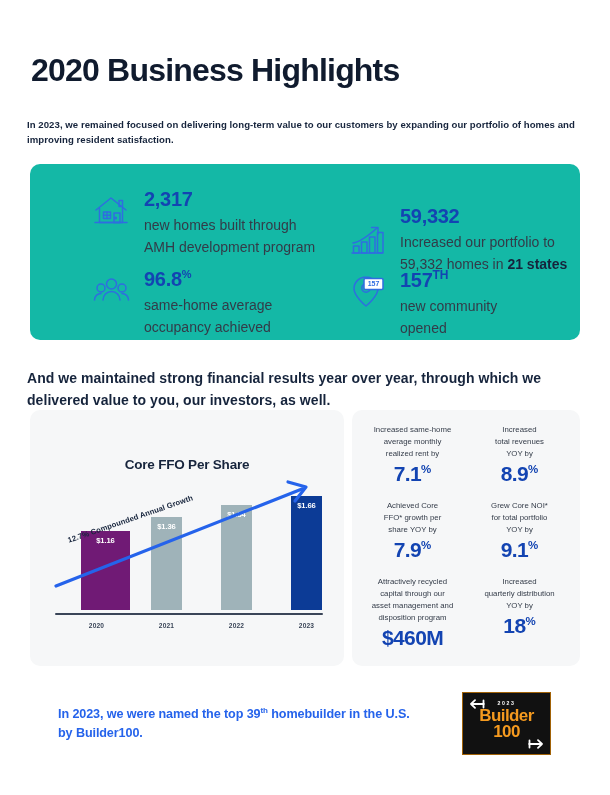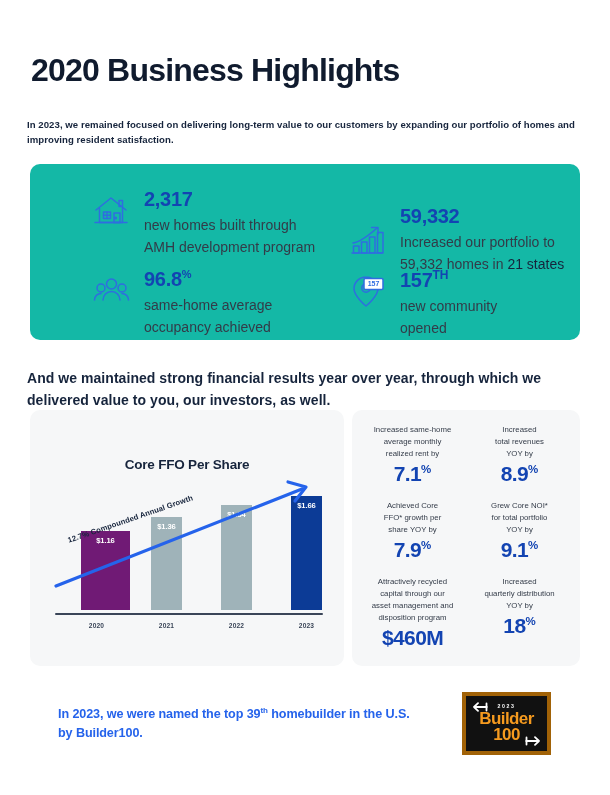--- a/index.html
+++ b/index.html
@@ -106,7 +106,7 @@
     color: #333b48;
     white-space: pre-line;
   }
-  .stat-desc .bold { font-weight: 400; color: #16243c; }
+  .stat-desc .bold { font-weight: 700; color: #16243c; }
 
   
   .mid-para {

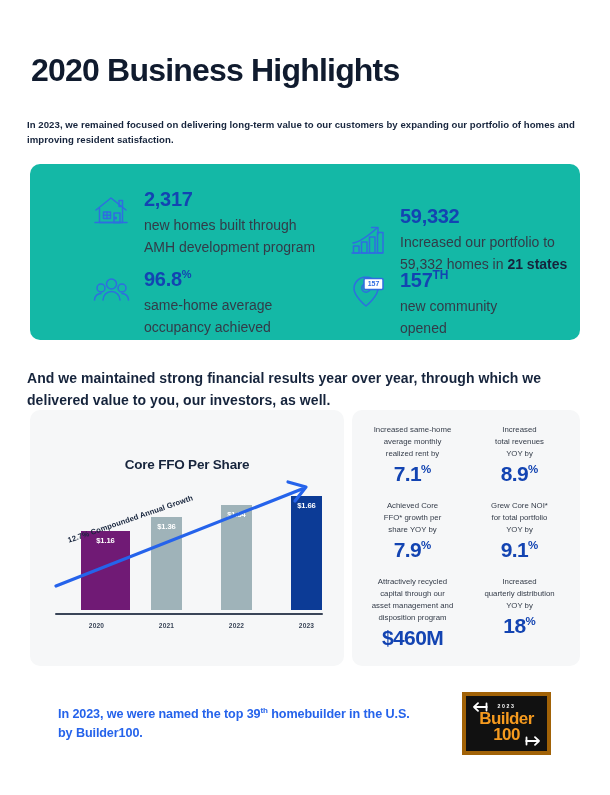--- a/index.html
+++ b/index.html
@@ -272,7 +272,7 @@
     width: 89px;
     height: 63px;
     background: #111111;
-    border: 4px solid #a16207;
+    border: 1px solid #a16207;
     box-sizing: border-box;
   }
   .builder-year {

